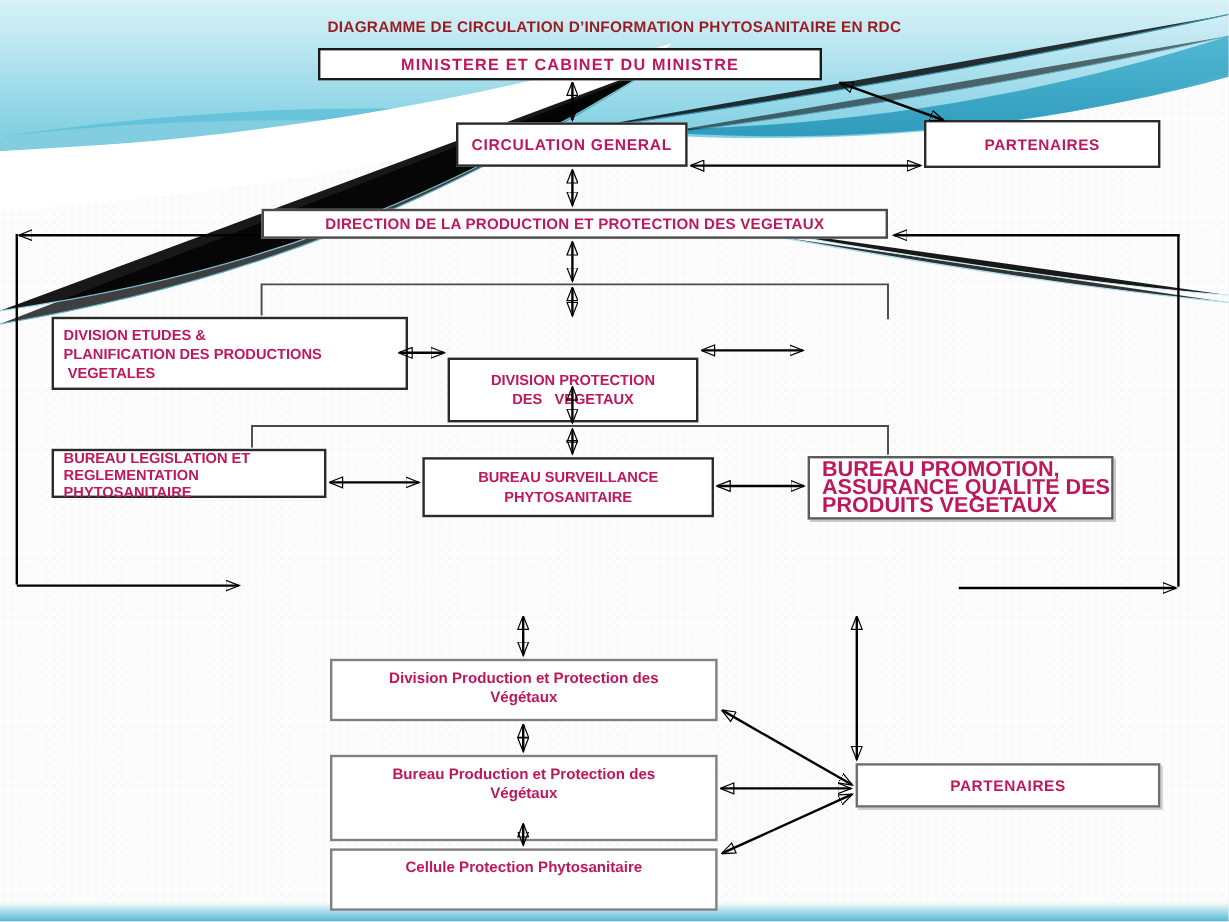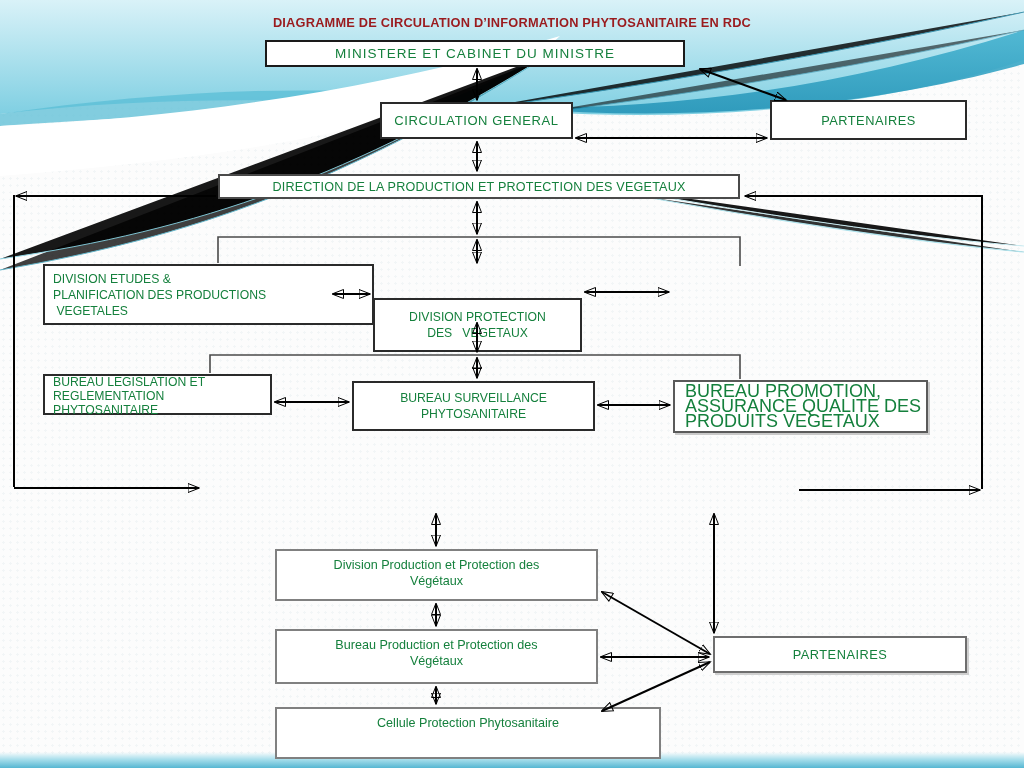--- a/index.html
+++ b/index.html
@@ -21,7 +21,7 @@
   }
   .node{
     position:absolute;z-index:2;background:#fff;display:flex;box-sizing:border-box;
-    font-weight:normal;color:#15803d;
+    font-weight:bold;color:#be185d;
   }
   .node span{white-space:pre-wrap;display:block;}
   .c{align-items:center;justify-content:center;text-align:center;}

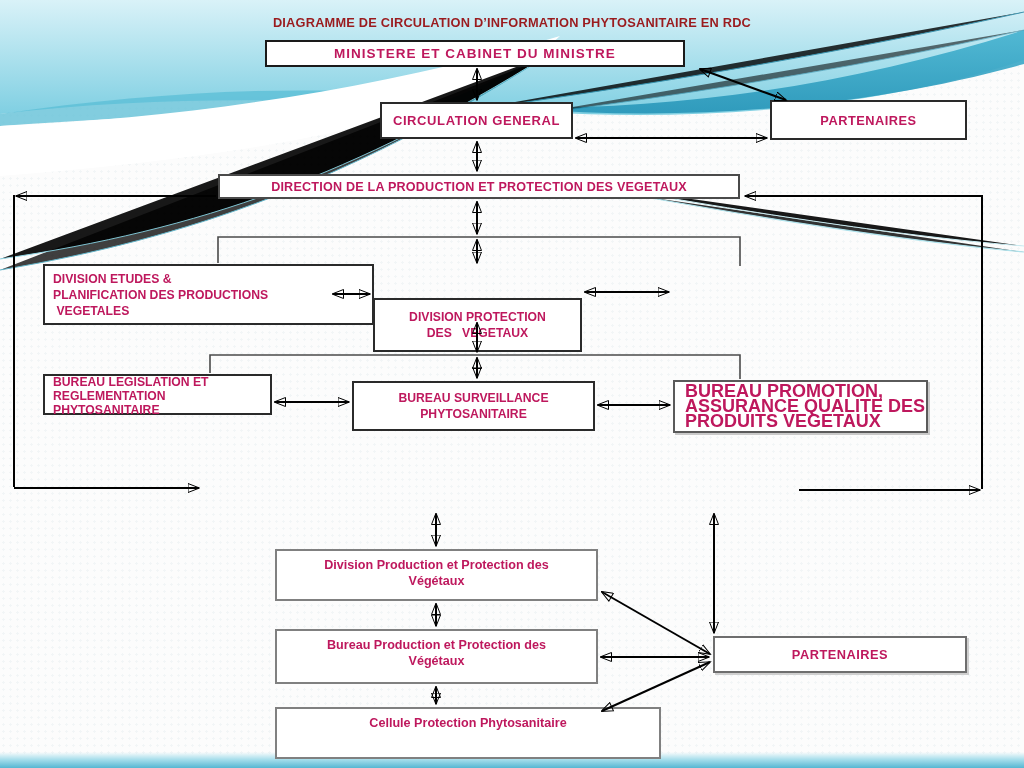--- a/index.html
+++ b/index.html
@@ -31,7 +31,7 @@
   .n-secretariat{left:380px;top:102px;width:193px;height:37px;border:2px solid #2a2a2a;font-size:13px;letter-spacing:.6px;}
   .n-partenaires-top{left:770px;top:100px;width:197px;height:40px;border:2px solid #2a2a2a;font-size:12.8px;letter-spacing:.5px;}
   .n-direction-dppv{left:218px;top:174px;width:522px;height:25px;border:2px solid #4a4a4a;font-size:12.6px;letter-spacing:.2px;}
-  .n-div-etudes {left:43px;top:264px;width:331px;height:61px;border:2px solid #2a2a2a;font-size:12.2px;padding-left:8px;line-height:16px;}
+  .n-div-etudes {left:43px;top:264px;width:297px;height:61px;border:2px solid #2a2a2a;font-size:12.2px;padding-left:8px;line-height:16px;}
   .n-div-protection{left:373px;top:266px;width:209px;height:54px;border:2px solid #2a2a2a;font-size:12.2px;line-height:16px;margin-top:32px;}
   .n-div-controle{left:672px;top:267px;width:259px;height:50px;border:2px solid #4a4a4a;box-shadow:2px 2px 0 #c9c9c9;font-size:12.2px;padding-left:10px;line-height:16px;}
   .n-bur-legislation{left:43px;top:374px;width:229px;height:41px;border:2px solid #2a2a2a;font-size:12.2px;padding:3px 0 0 8px;line-height:14px;align-items:center;overflow:visible;}

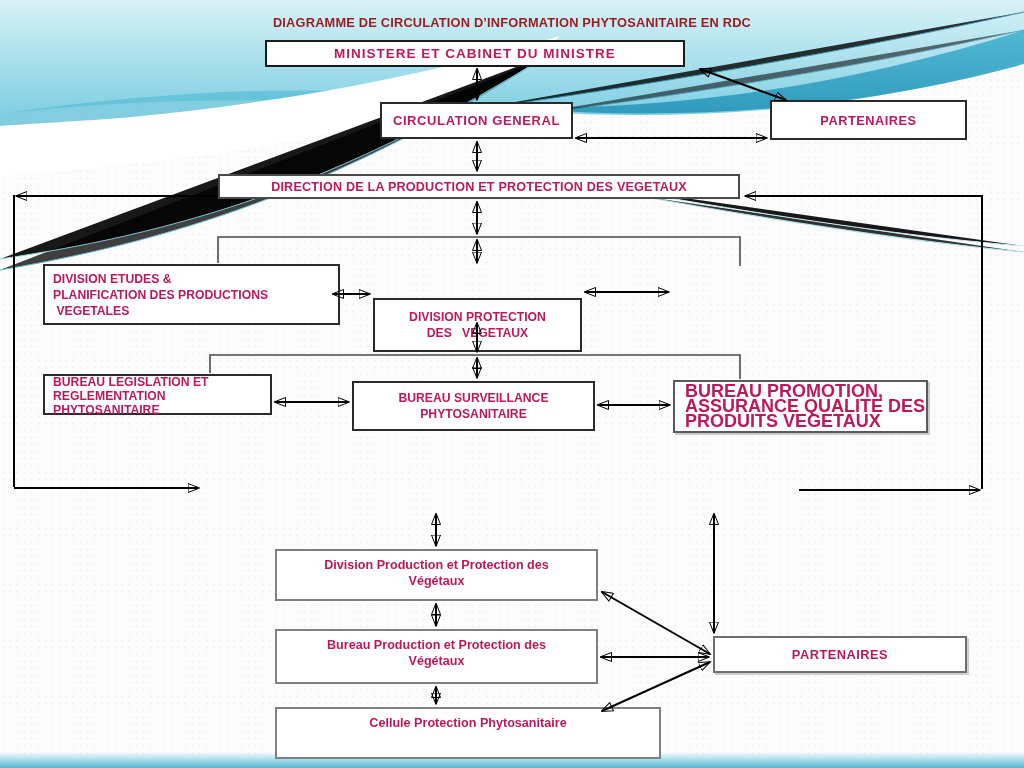--- a/index.html
+++ b/index.html
@@ -39,7 +39,7 @@
   .n-bur-promotion{left:673px;top:380px;width:255px;height:53px;border:2px solid #5a5a5a;box-shadow:2px 2px 0 #c9c9c9;font-size:18px;padding-left:10px;line-height:15px;}
   .n-dir-provinciale{left:203px;top:468px;width:595px;height:43px;border:2px solid #3a3a3a;font-size:12.2px;line-height:15px;}
   .n-div-prod{left:275px;top:549px;width:323px;height:52px;border:2px solid #808080;font-size:12.6px;padding-top:6px;line-height:16px;}
-  .n-bur-prod{left:275px;top:629px;width:323px;height:55px;border:2px solid #808080;font-size:12.6px;padding-top:6px;line-height:16px;}
+  .n-bur-prod{left:275px;top:629px;width:323px;height:72px;border:2px solid #808080;font-size:12.6px;padding-top:6px;line-height:16px;}
   .n-cellule {left:275px;top:707px;width:386px;height:52px;border:2px solid #808080;font-size:12.6px;padding-top:7px;}
   .n-partenaires-bottom{left:713px;top:636px;width:254px;height:37px;border:2px solid #6e6e6e;box-shadow:2px 2px 0 #cfcfcf;font-size:12.8px;letter-spacing:.5px;}
   svg.arrows{position:absolute;top:0;left:0;z-index:3;pointer-events:none;}

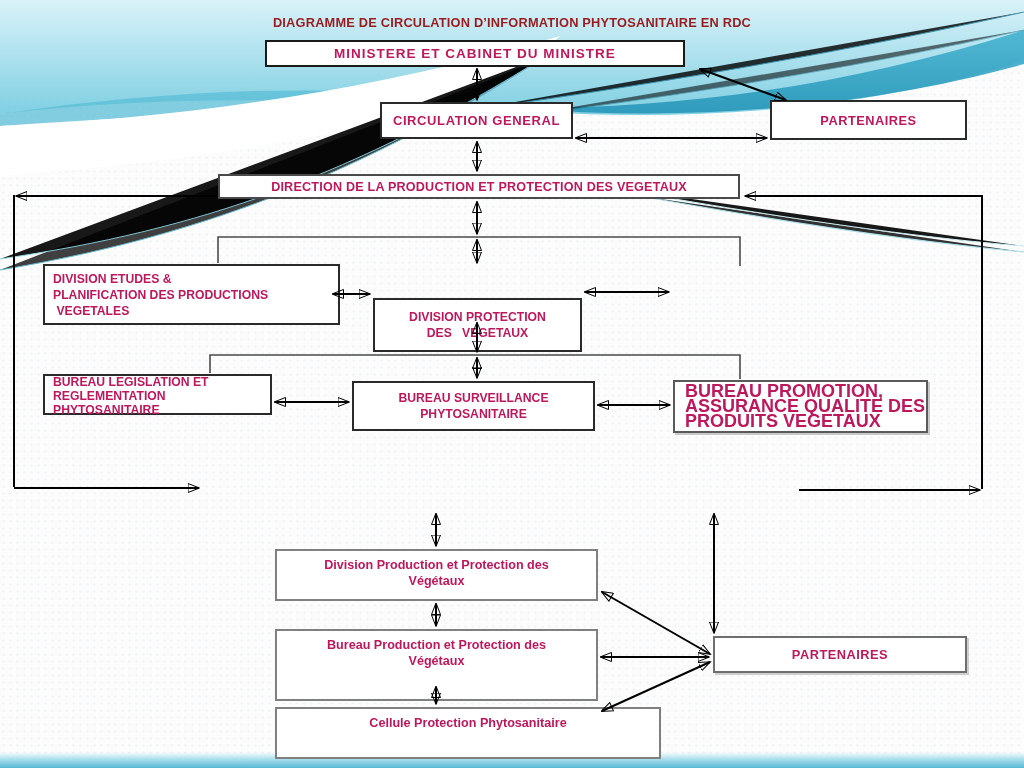--- a/index.html
+++ b/index.html
@@ -40,7 +40,7 @@
   .n-dir-provinciale{left:203px;top:468px;width:595px;height:43px;border:2px solid #3a3a3a;font-size:12.2px;line-height:15px;}
   .n-div-prod{left:275px;top:549px;width:323px;height:52px;border:2px solid #808080;font-size:12.6px;padding-top:6px;line-height:16px;}
   .n-bur-prod{left:275px;top:629px;width:323px;height:72px;border:2px solid #808080;font-size:12.6px;padding-top:6px;line-height:16px;}
-  .n-cellule {left:275px;top:707px;width:386px;height:52px;border:2px solid #808080;font-size:12.6px;padding-top:7px;}
+  .n-cellule {left:275px;top:707px;width:323px;height:52px;border:2px solid #808080;font-size:12.6px;padding-top:7px;}
   .n-partenaires-bottom{left:713px;top:636px;width:254px;height:37px;border:2px solid #6e6e6e;box-shadow:2px 2px 0 #cfcfcf;font-size:12.8px;letter-spacing:.5px;}
   svg.arrows{position:absolute;top:0;left:0;z-index:3;pointer-events:none;}
   svg.arrows line, svg.arrows path{stroke:var(--c-arrow,#000);fill:none;}

